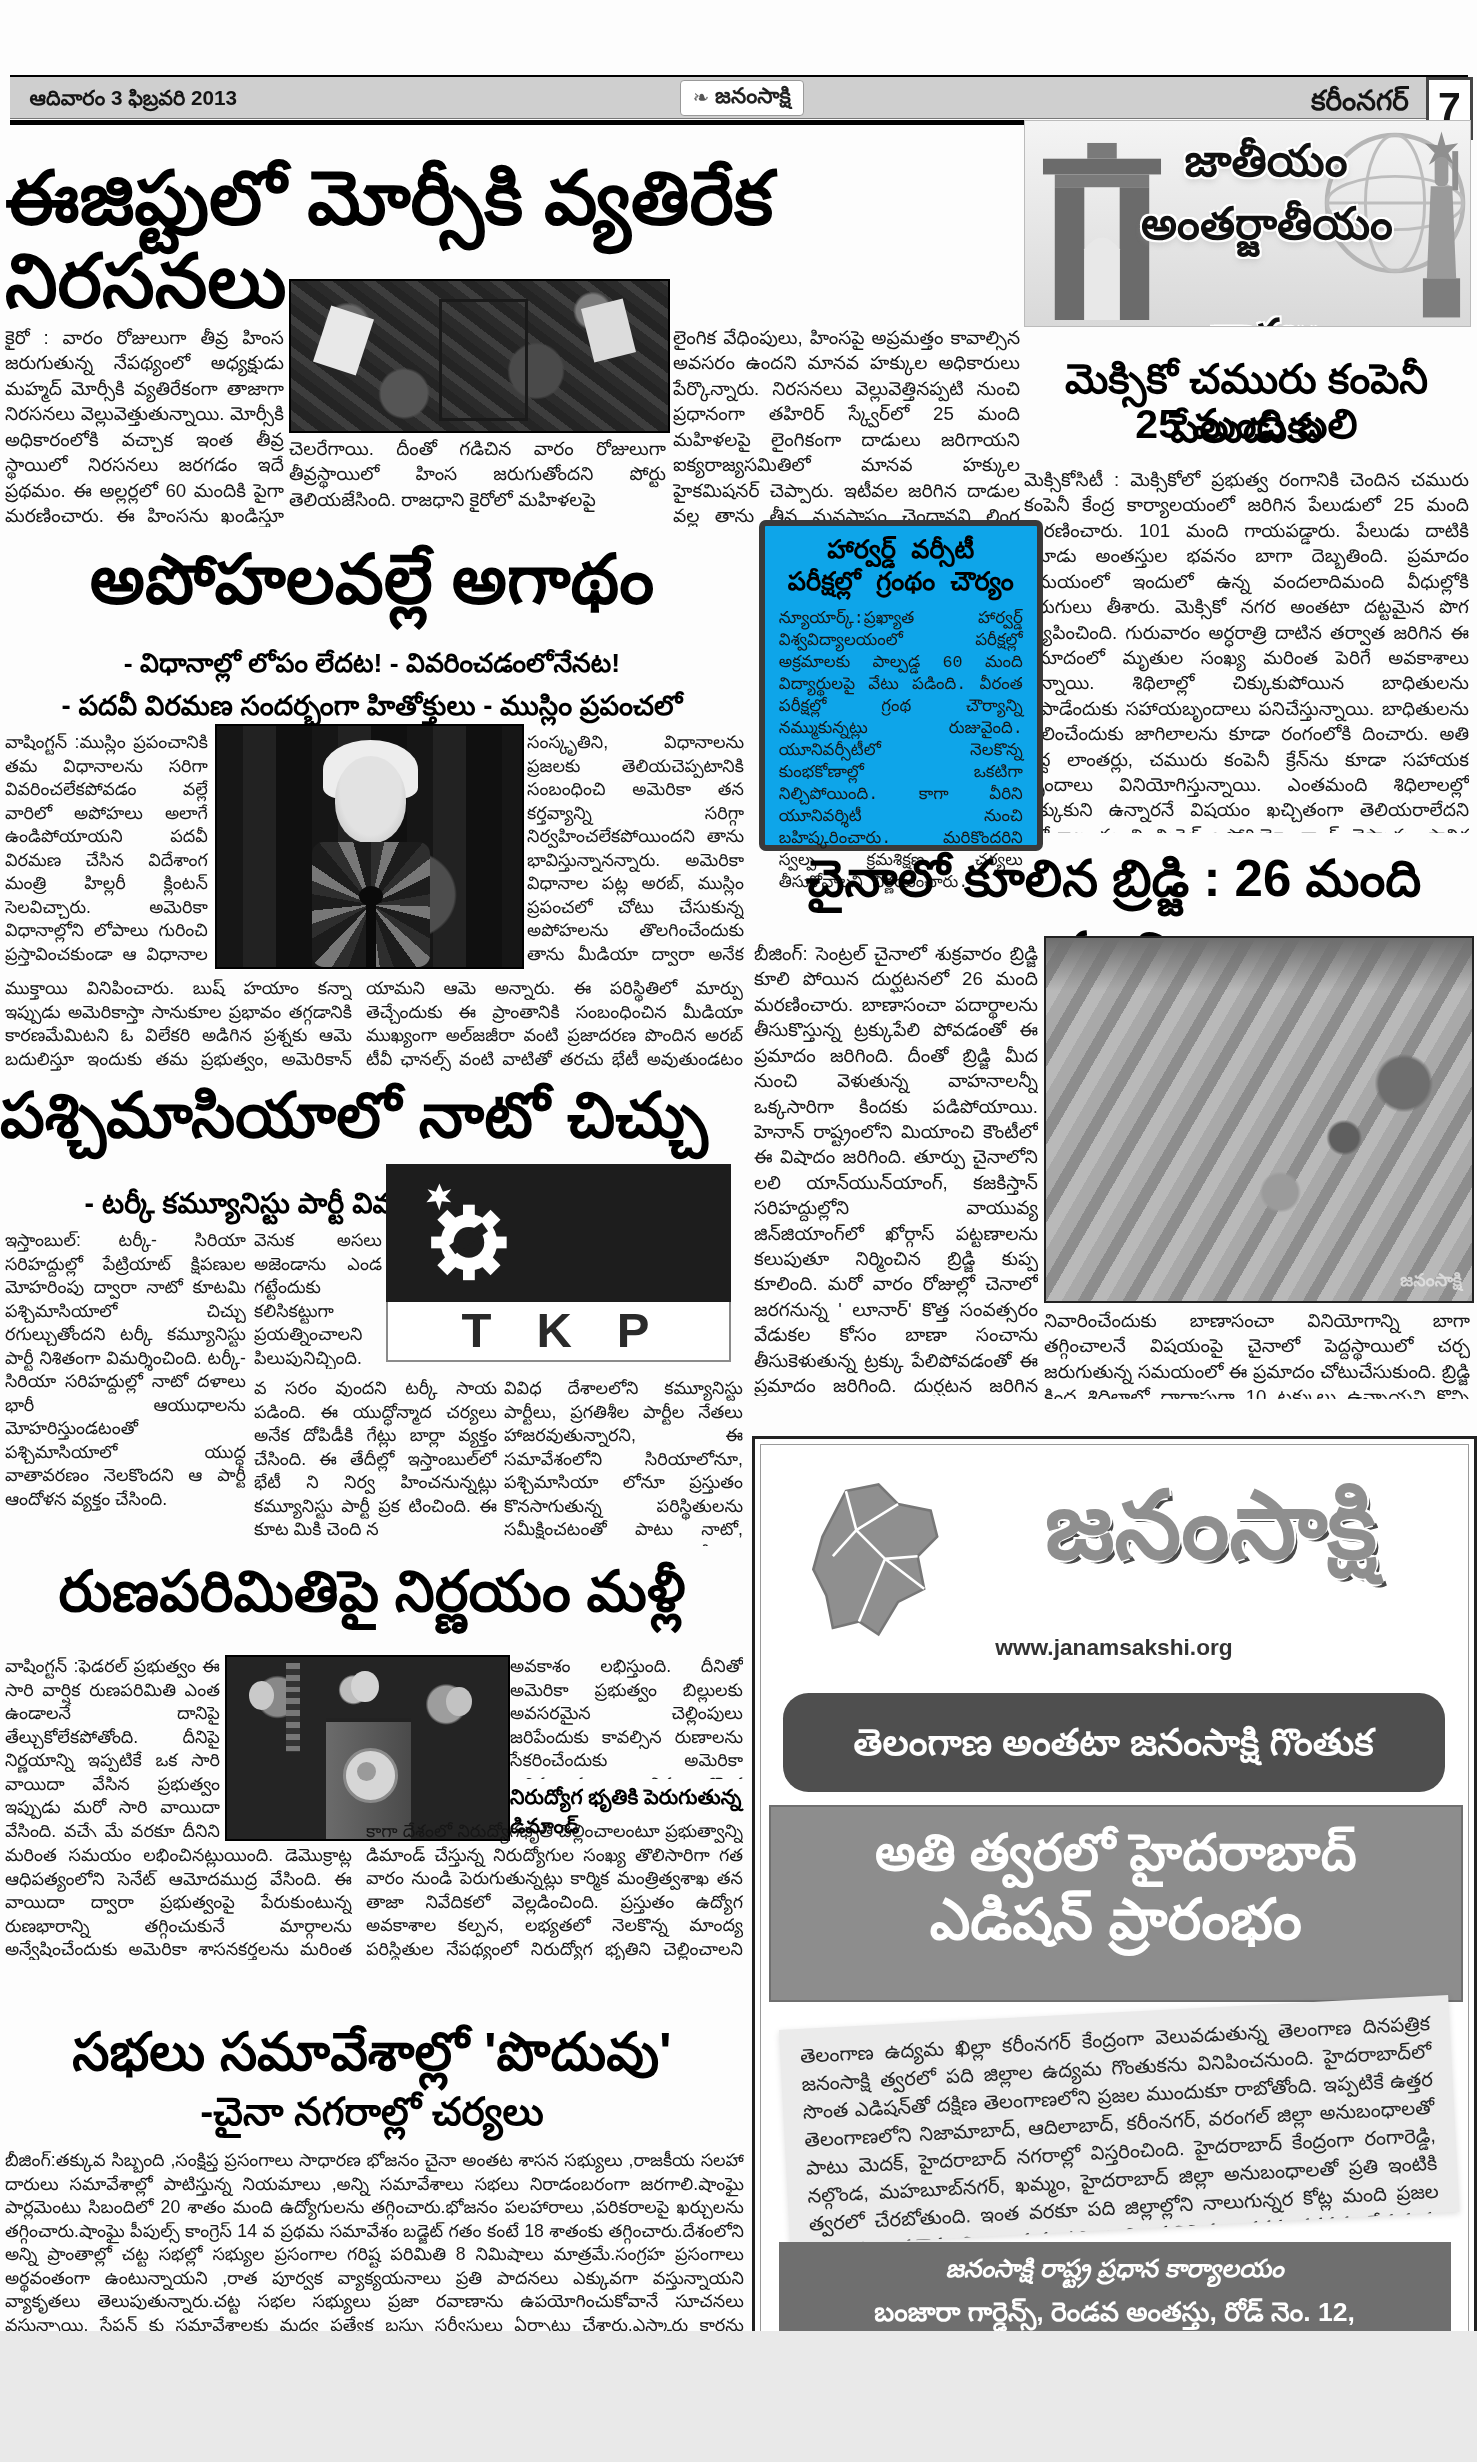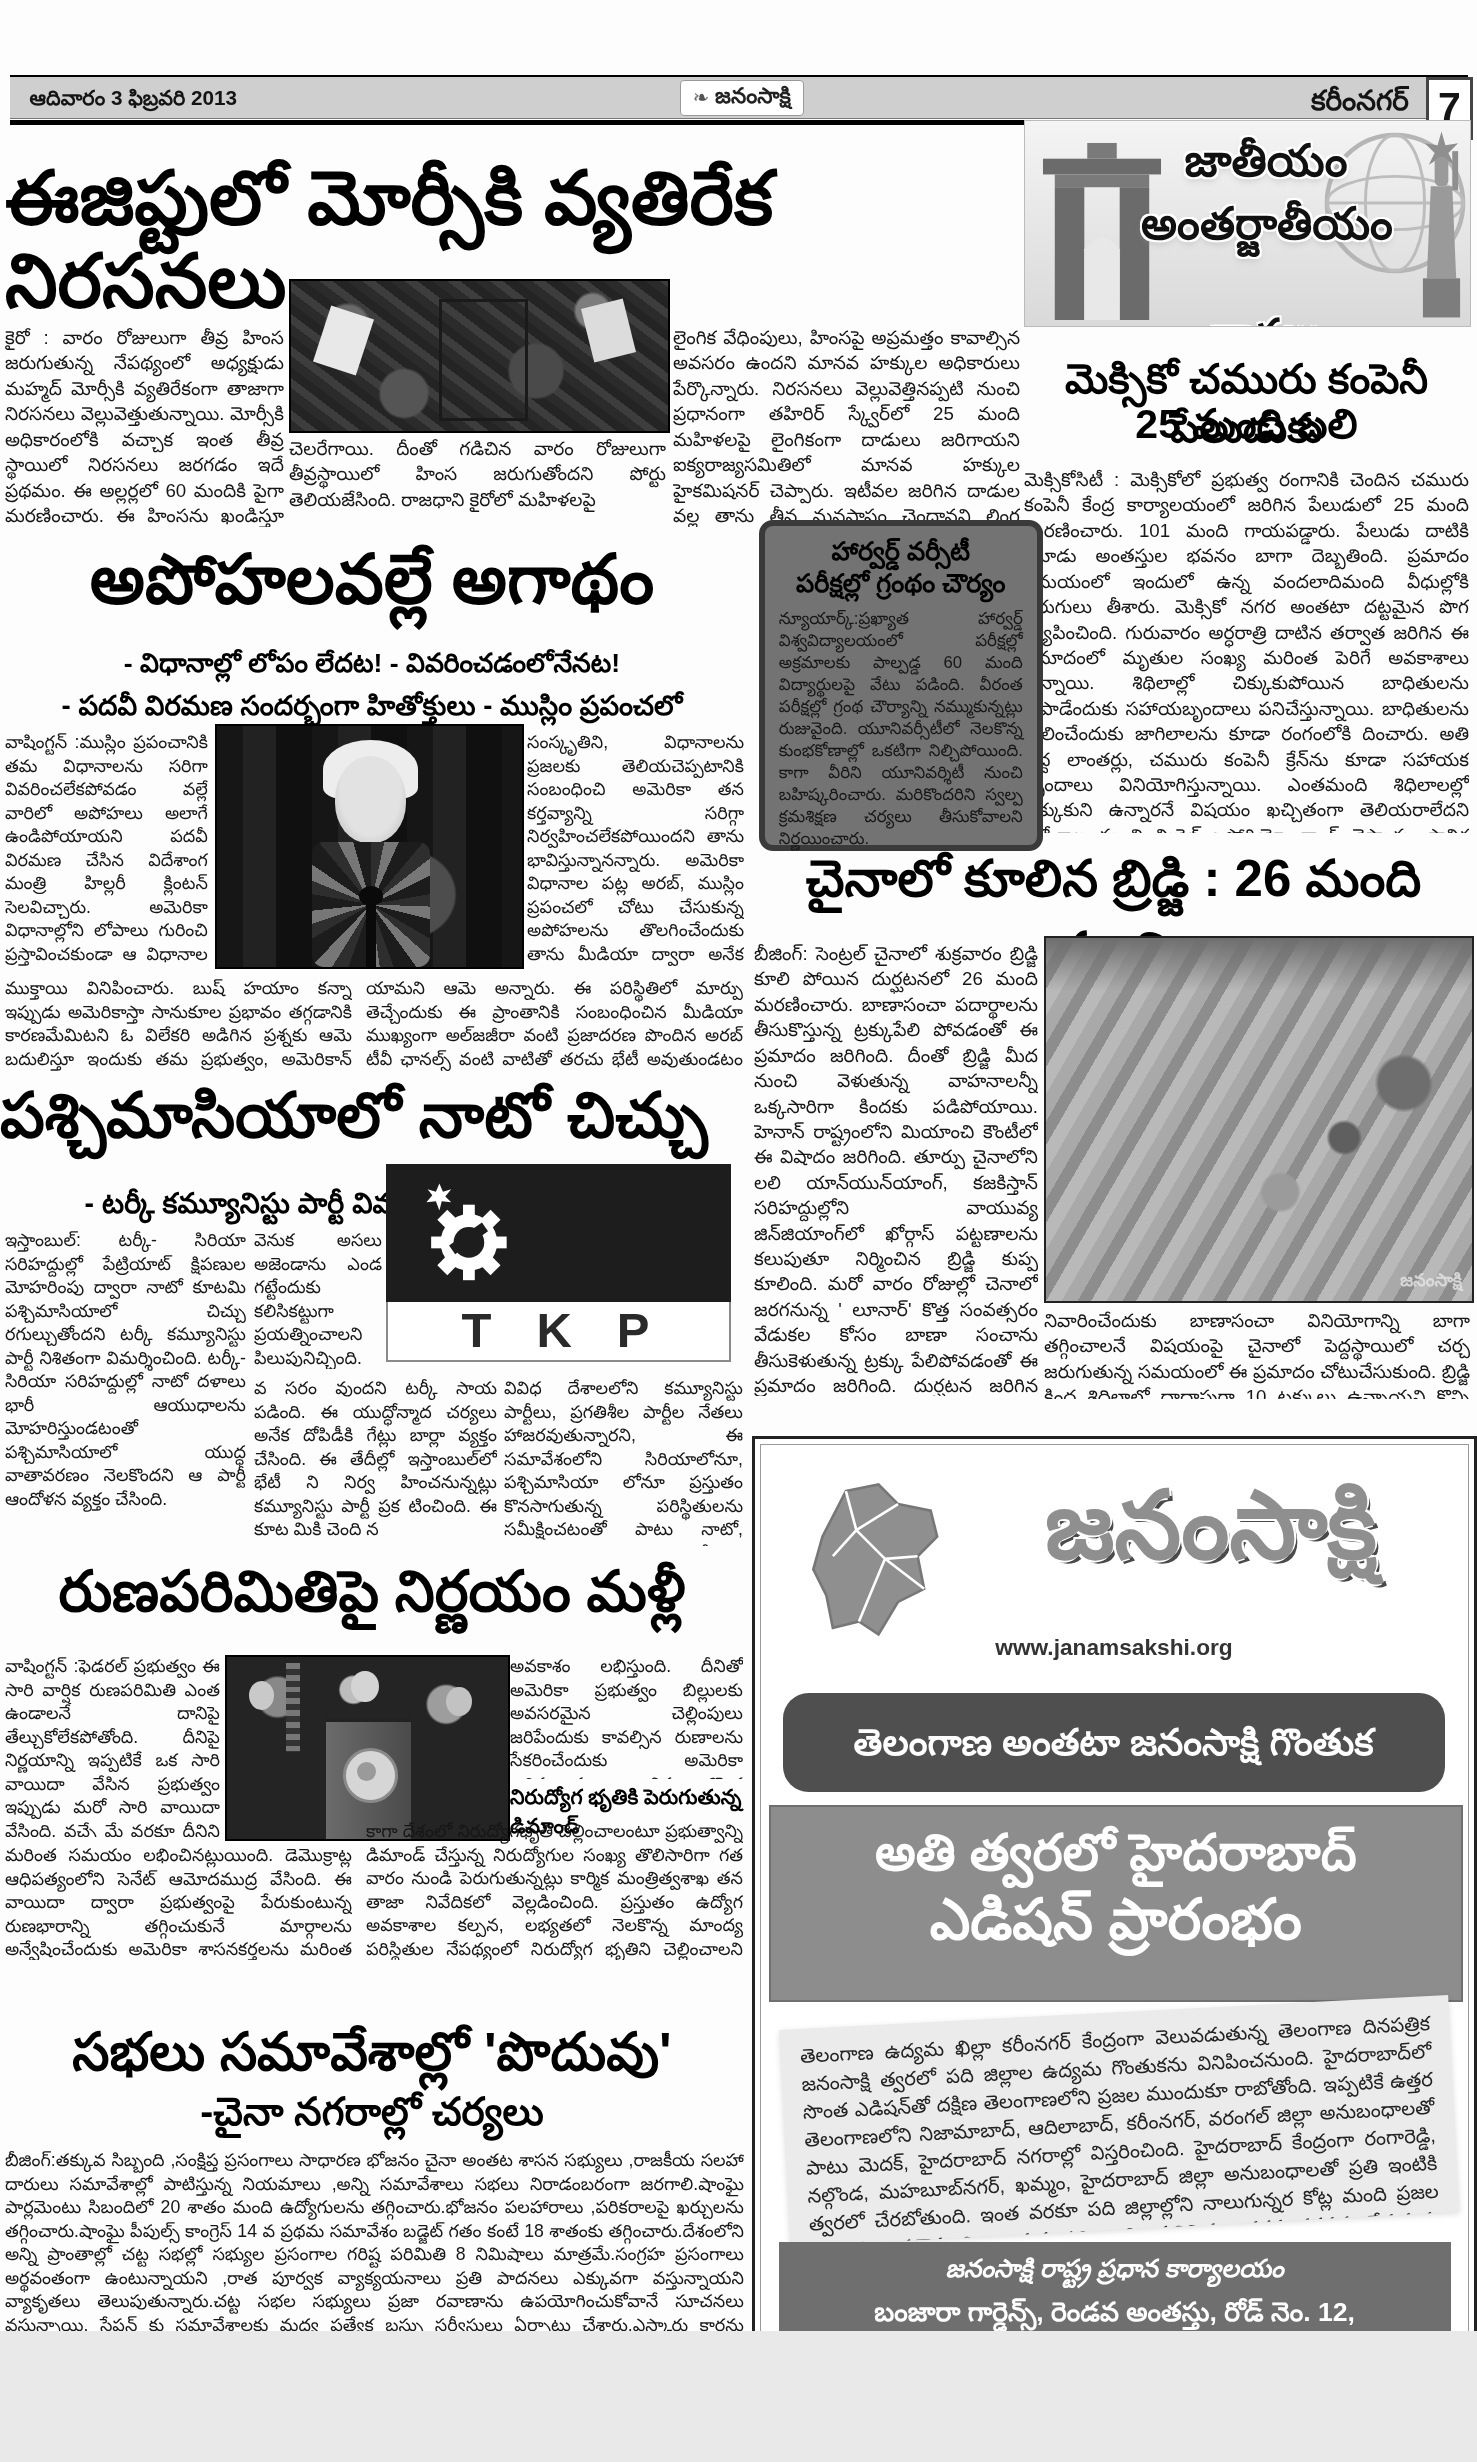--- a/index.html
+++ b/index.html
@@ -52,7 +52,7 @@
   .natl-title{font-weight:bold;color:#111;
      text-shadow:-2px -2px 0 #fff,2px -2px 0 #fff,-2px 2px 0 #fff,2px 2px 0 #fff,0 3.9px 5.9px #9996;}
   
-  .round-box{border:6.9px solid #3a3a3a;border-radius:14px;background:#737373;}
+  .round-box{border:6.9px solid #3a3a3a;border-radius:7px;background:#0ea5e9;font-family:Liberation Mono, monospace;}
   
   .tkp-top{background:#1d1d1d;}
   .tkp-bottom{background:#fff;border:2px solid #8a8a8a;border-top:none;

